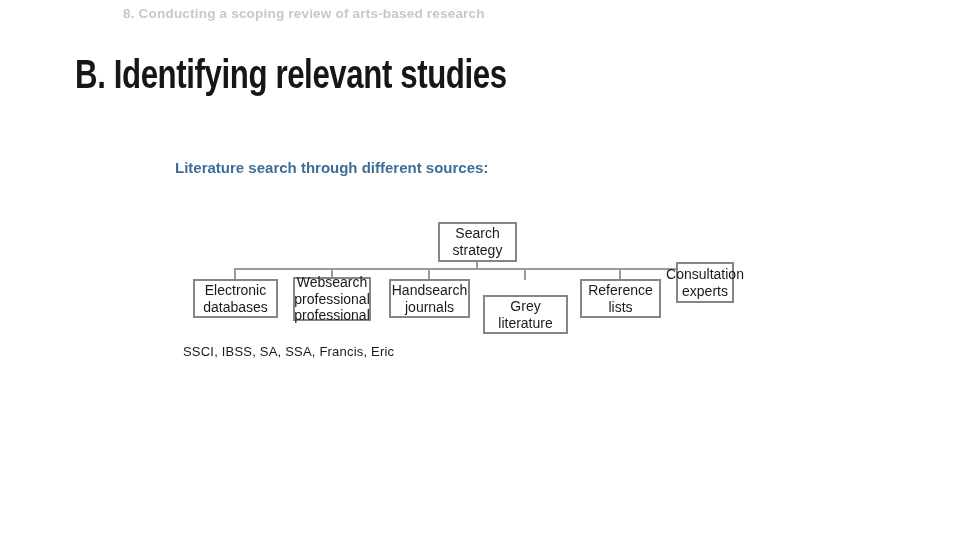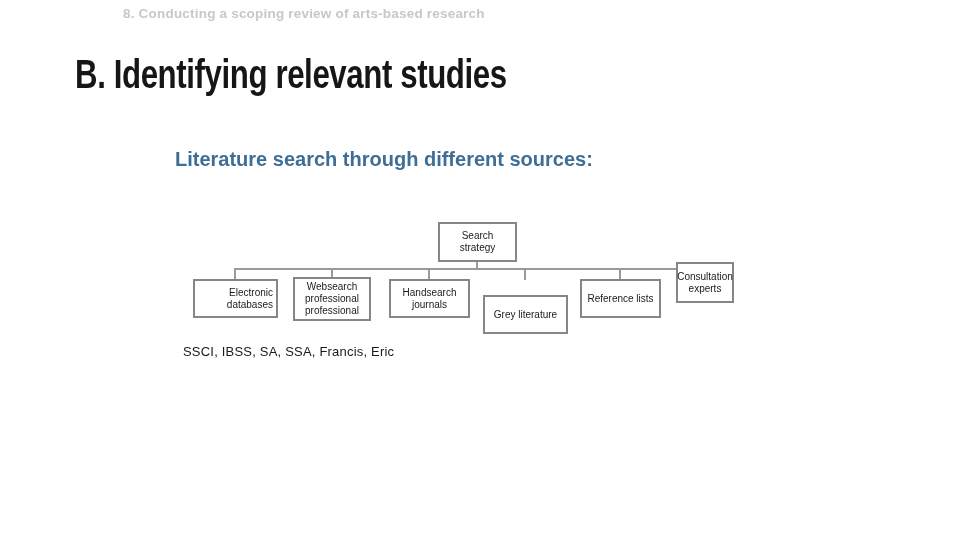--- a/index.html
+++ b/index.html
@@ -30,8 +30,8 @@
     transform:scaleX(0.78);transform-origin:left top;
   }
   .subtitle{
-    left:175px;top:148px;width:600px;
-    font-size:20px;font-weight:bold;color:var(--c-subtitle);
+    left:175px;top:159px;width:600px;
+    font-size:15px;font-weight:bold;color:var(--c-subtitle);
   }
   .chart{left:0;top:0;width:960px;height:540px;}
   .node{

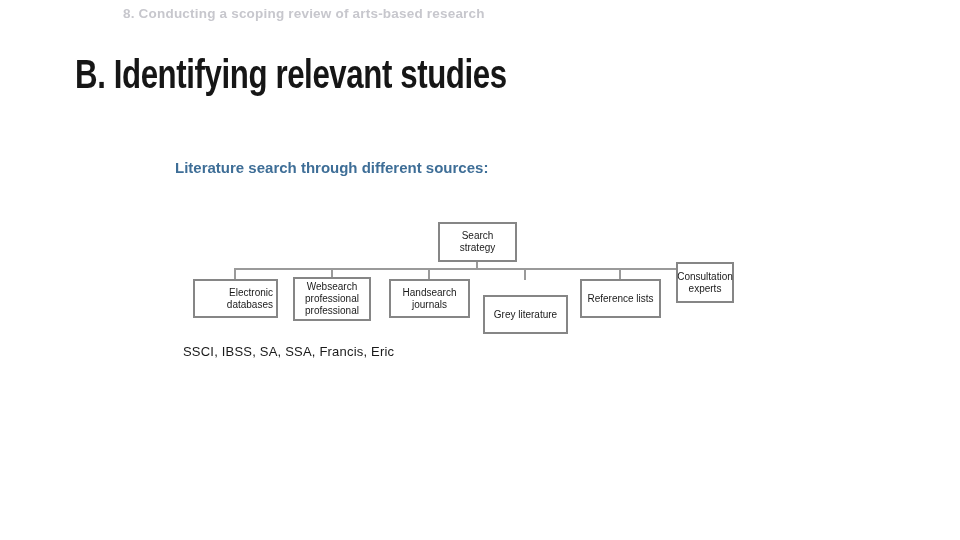--- a/index.html
+++ b/index.html
@@ -38,7 +38,7 @@
     position:absolute;background:var(--c-bg);
     border:2px solid var(--c-border);box-sizing:border-box;
     display:flex;align-items:center;justify-content:center;
-    text-align:center;font-size:10px;line-height:1.18;color:var(--c-text);
+    text-align:center;font-size:14px;line-height:1.18;color:var(--c-text);
     padding:2px 3px;
   }
   .root-node{left:438px;top:222px;width:79px;height:40px;}

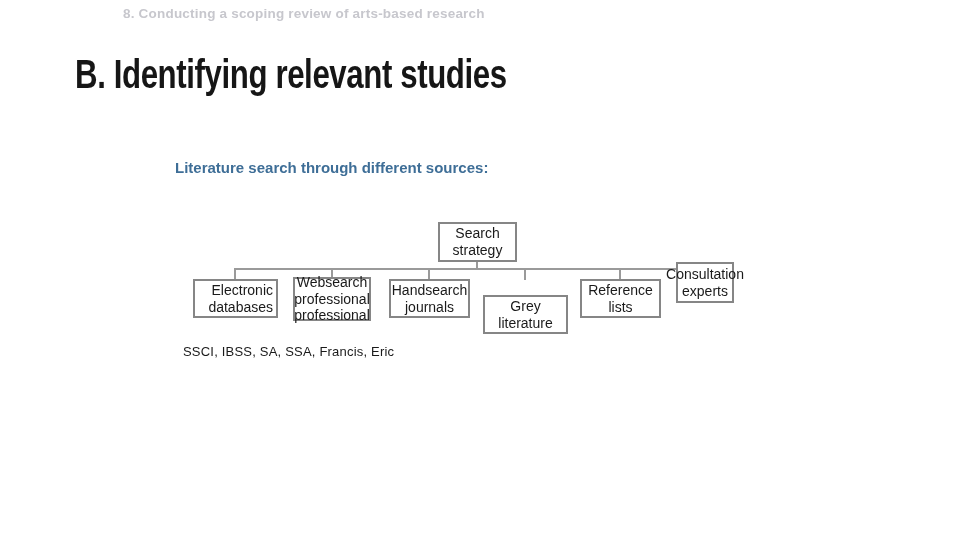--- a/index.html
+++ b/index.html
@@ -42,7 +42,7 @@
     padding:2px 3px;
   }
   .root-node{left:438px;top:222px;width:79px;height:40px;}
-  .b1{left:193px;top:279px;width:85px;height:39px;text-align:right;}
+  .b1{left:193px;top:279px;width:85px;height:39px;}
   .b2{left:293px;top:277px;width:78px;height:44px;}
   .b3{left:389px;top:279px;width:81px;height:39px;}
   .b4{left:483px;top:279px;width:85px;height:39px;margin-top:16px;}

